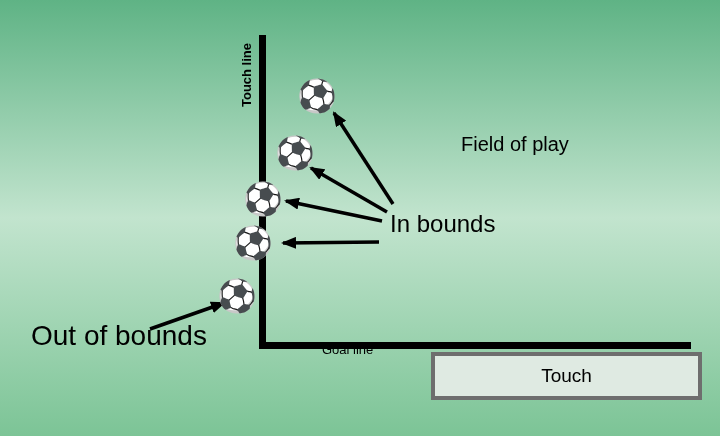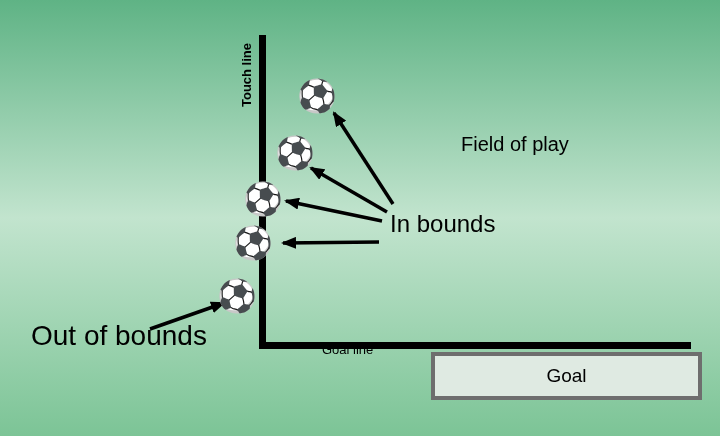--- a/index.html
+++ b/index.html
@@ -83,7 +83,7 @@
   <div class="label outbounds-label">Out of bounds</div>
 
   <div class="goal-box">
-    <span>Goal</span>
+    <span>Touch</span>
   </div>
 
   <span class="ball" style="left:301px; top:80px">⚽</span>

